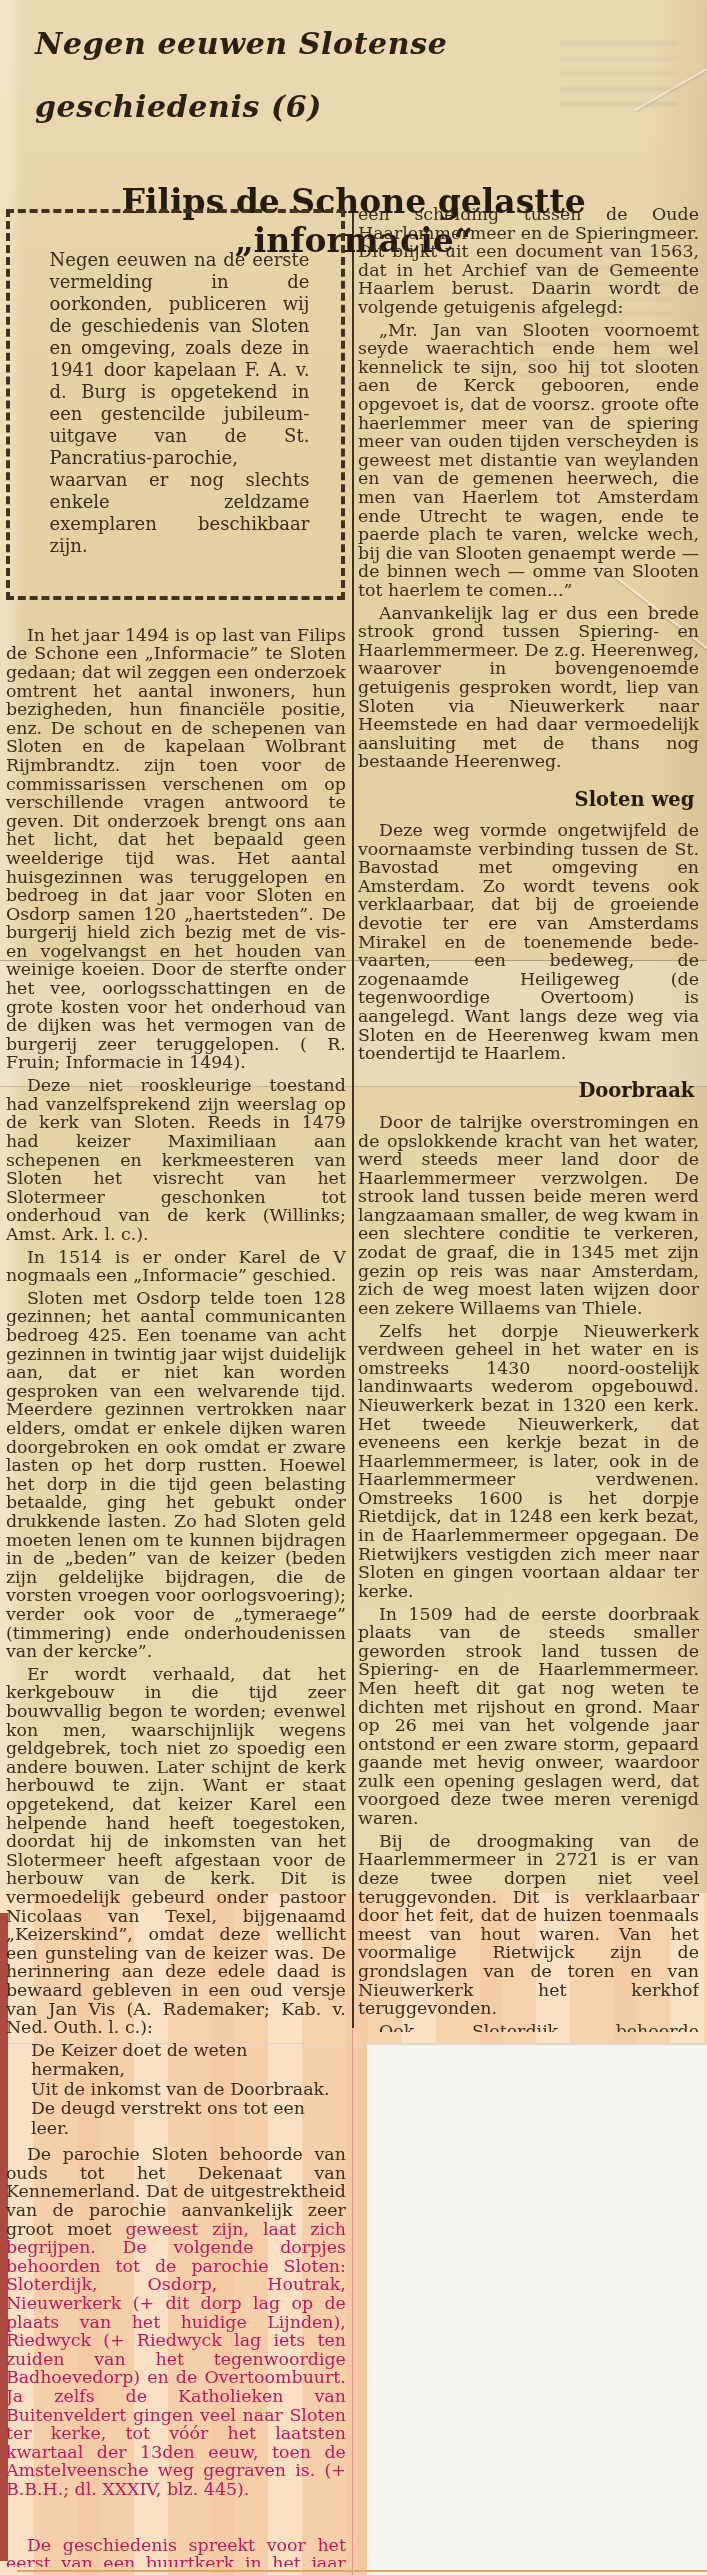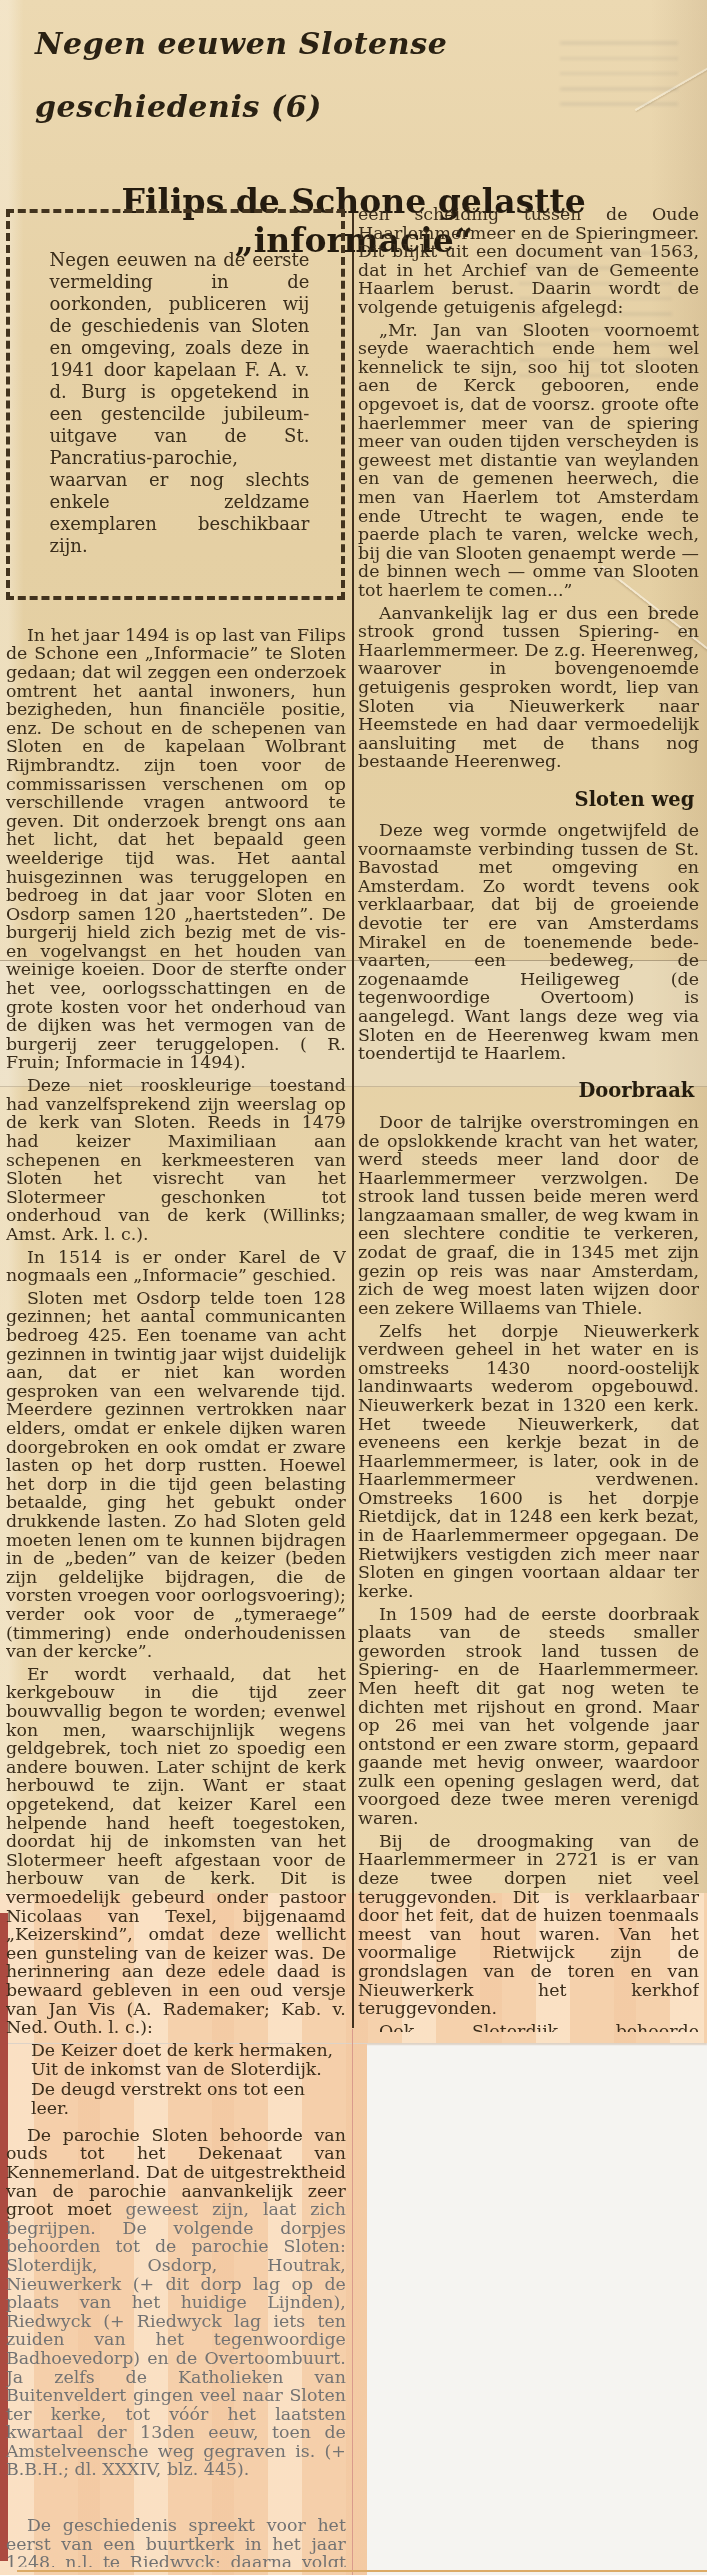--- a/index.html
+++ b/index.html
@@ -142,7 +142,7 @@
   <p class="body-text">Sloten met Osdorp telde toen 128 gezinnen; het aantal communicanten bedroeg 425. Een toename van acht gezinnen in twintig jaar wijst duidelijk aan, dat er niet kan worden gesproken van een welvarende tijd. Meerdere gezinnen vertrokken naar elders, omdat er enkele dijken waren doorgebroken en ook omdat er zware lasten op het dorp rustten. Hoewel het dorp in die tijd geen belasting betaalde, ging het gebukt onder drukkende lasten. Zo had Sloten geld moeten lenen om te kunnen bijdragen in de „beden” van de keizer (beden zijn geldelijke bijdragen, die de vorsten vroegen voor oorlogsvoering); verder ook voor de „tymeraege” (timmering) ende onderhoudenissen van der kercke”.</p>
   <p class="body-text">Er wordt verhaald, dat het kerkgebouw in die tijd zeer bouwvallig begon te worden; evenwel kon men, waarschijnlijk wegens geldgebrek, toch niet zo spoedig een andere bouwen. Later schijnt de kerk herbouwd te zijn. Want er staat opgetekend, dat keizer Karel een helpende hand heeft toegestoken, doordat hij de inkomsten van het Slotermeer heeft afgestaan voor de herbouw van de kerk. Dit is vermoedelijk gebeurd onder pastoor Nicolaas van Texel, bijgenaamd „Keizerskind”, omdat deze wellicht een gunsteling van de keizer was. De herinnering aan deze edele daad is bewaard gebleven in een oud versje van Jan Vis (A. Rademaker; Kab. v. Ned. Outh. l. c.):</p>
   <div class="verse">
-    <div>De Keizer doet de kerk hermaken,</div>
+    <div>De Keizer doet de weten hermaken,</div>
     <div>Uit de inkomst van de Sloterdijk.</div>
     <div>De deugd verstrekt ons tot een leer.</div>
   </div>

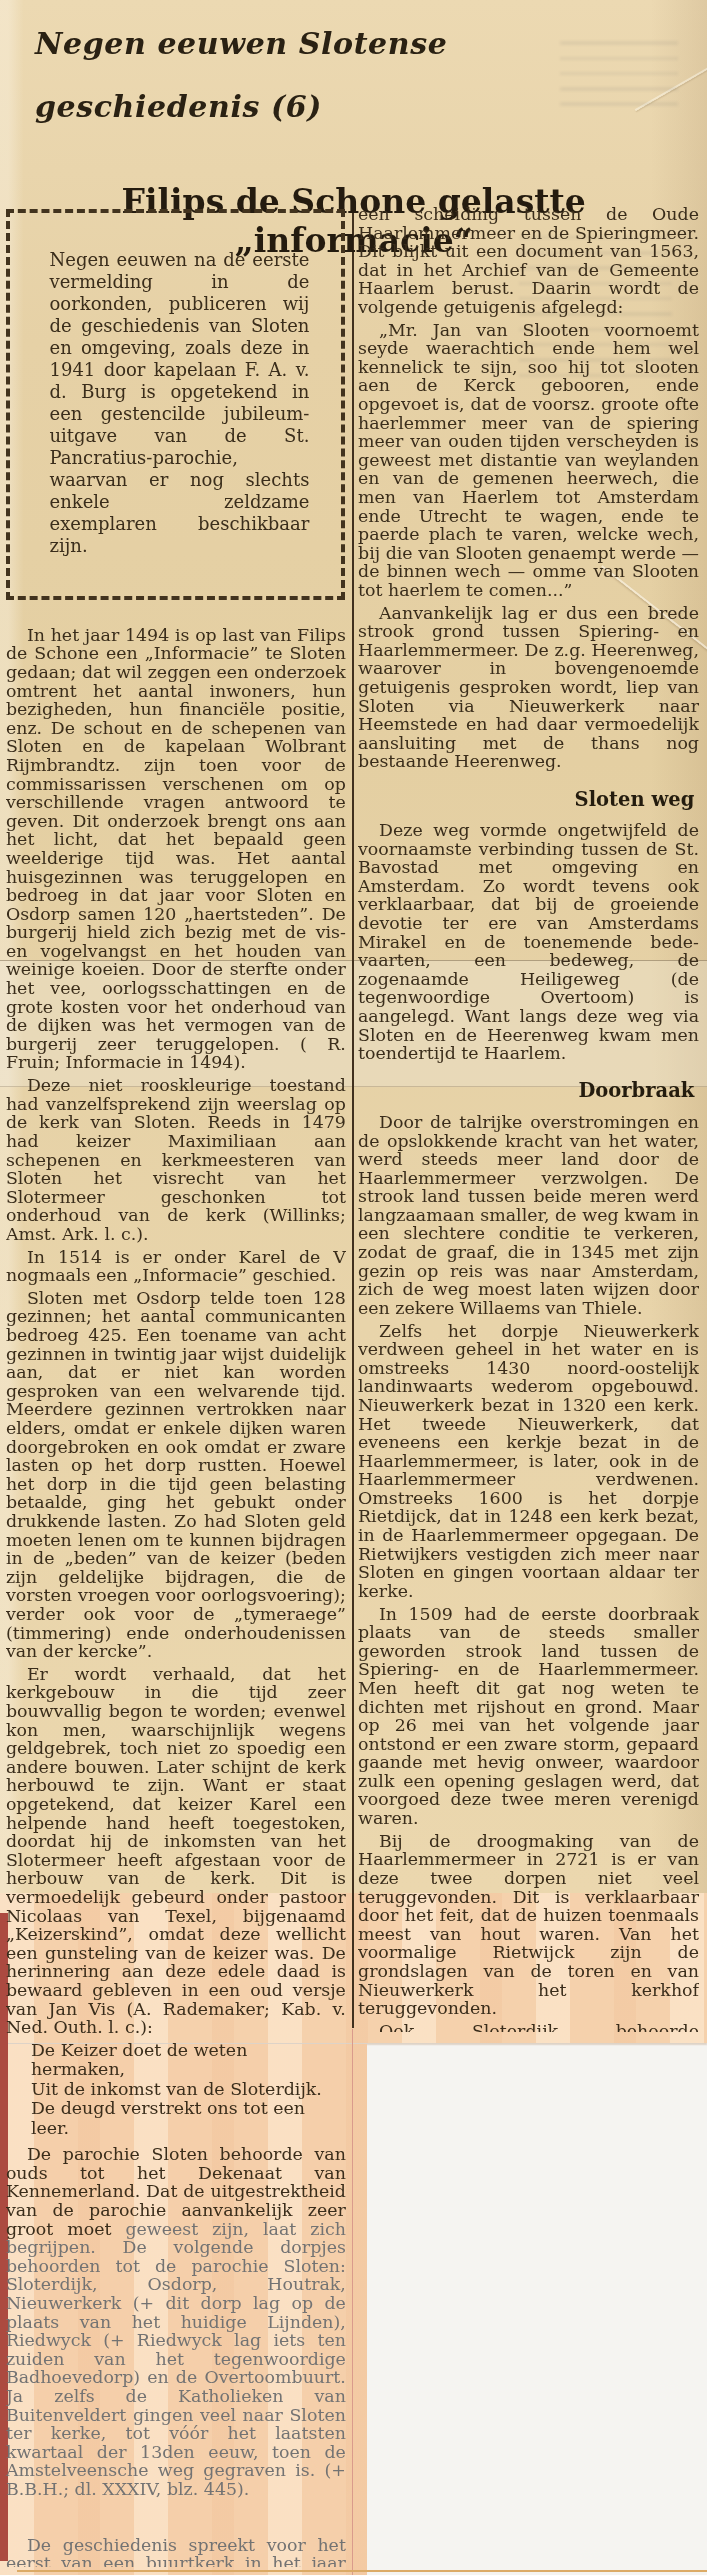--- a/index.html
+++ b/index.html
@@ -143,7 +143,7 @@
   <p class="body-text">Er wordt verhaald, dat het kerkgebouw in die tijd zeer bouwvallig begon te worden; evenwel kon men, waarschijnlijk wegens geldgebrek, toch niet zo spoedig een andere bouwen. Later schijnt de kerk herbouwd te zijn. Want er staat opgetekend, dat keizer Karel een helpende hand heeft toegestoken, doordat hij de inkomsten van het Slotermeer heeft afgestaan voor de herbouw van de kerk. Dit is vermoedelijk gebeurd onder pastoor Nicolaas van Texel, bijgenaamd „Keizerskind”, omdat deze wellicht een gunsteling van de keizer was. De herinnering aan deze edele daad is bewaard gebleven in een oud versje van Jan Vis (A. Rademaker; Kab. v. Ned. Outh. l. c.):</p>
   <div class="verse">
     <div>De Keizer doet de weten hermaken,</div>
-    <div>Uit de inkomst van de Sloterdijk.</div>
+    <div>Uit de inkomst van de Doorbraak.</div>
     <div>De deugd verstrekt ons tot een leer.</div>
   </div>
   <p class="body-text"><span>De parochie Sloten behoorde van ouds tot het Dekenaat van Kennemerland. Dat de uitgestrektheid van de parochie aanvankelijk zeer groot moet </span><span class="red-text">geweest zijn, laat zich begrijpen. De volgende dorpjes behoorden tot de parochie Sloten: Sloterdijk, Osdorp, Houtrak, Nieuwerkerk (+ dit dorp lag op de plaats van het huidige Lijnden), Riedwyck (+ Riedwyck lag iets ten zuiden van het tegenwoordige Badhoevedorp) en de Overtoombuurt. Ja zelfs de Katholieken van Buitenveldert gingen veel naar Sloten ter kerke, tot vóór het laatsten kwartaal der 13den eeuw, toen de Amstelveensche weg gegraven is. (+ B.B.H.; dl. XXXIV, blz. 445).</span></p>

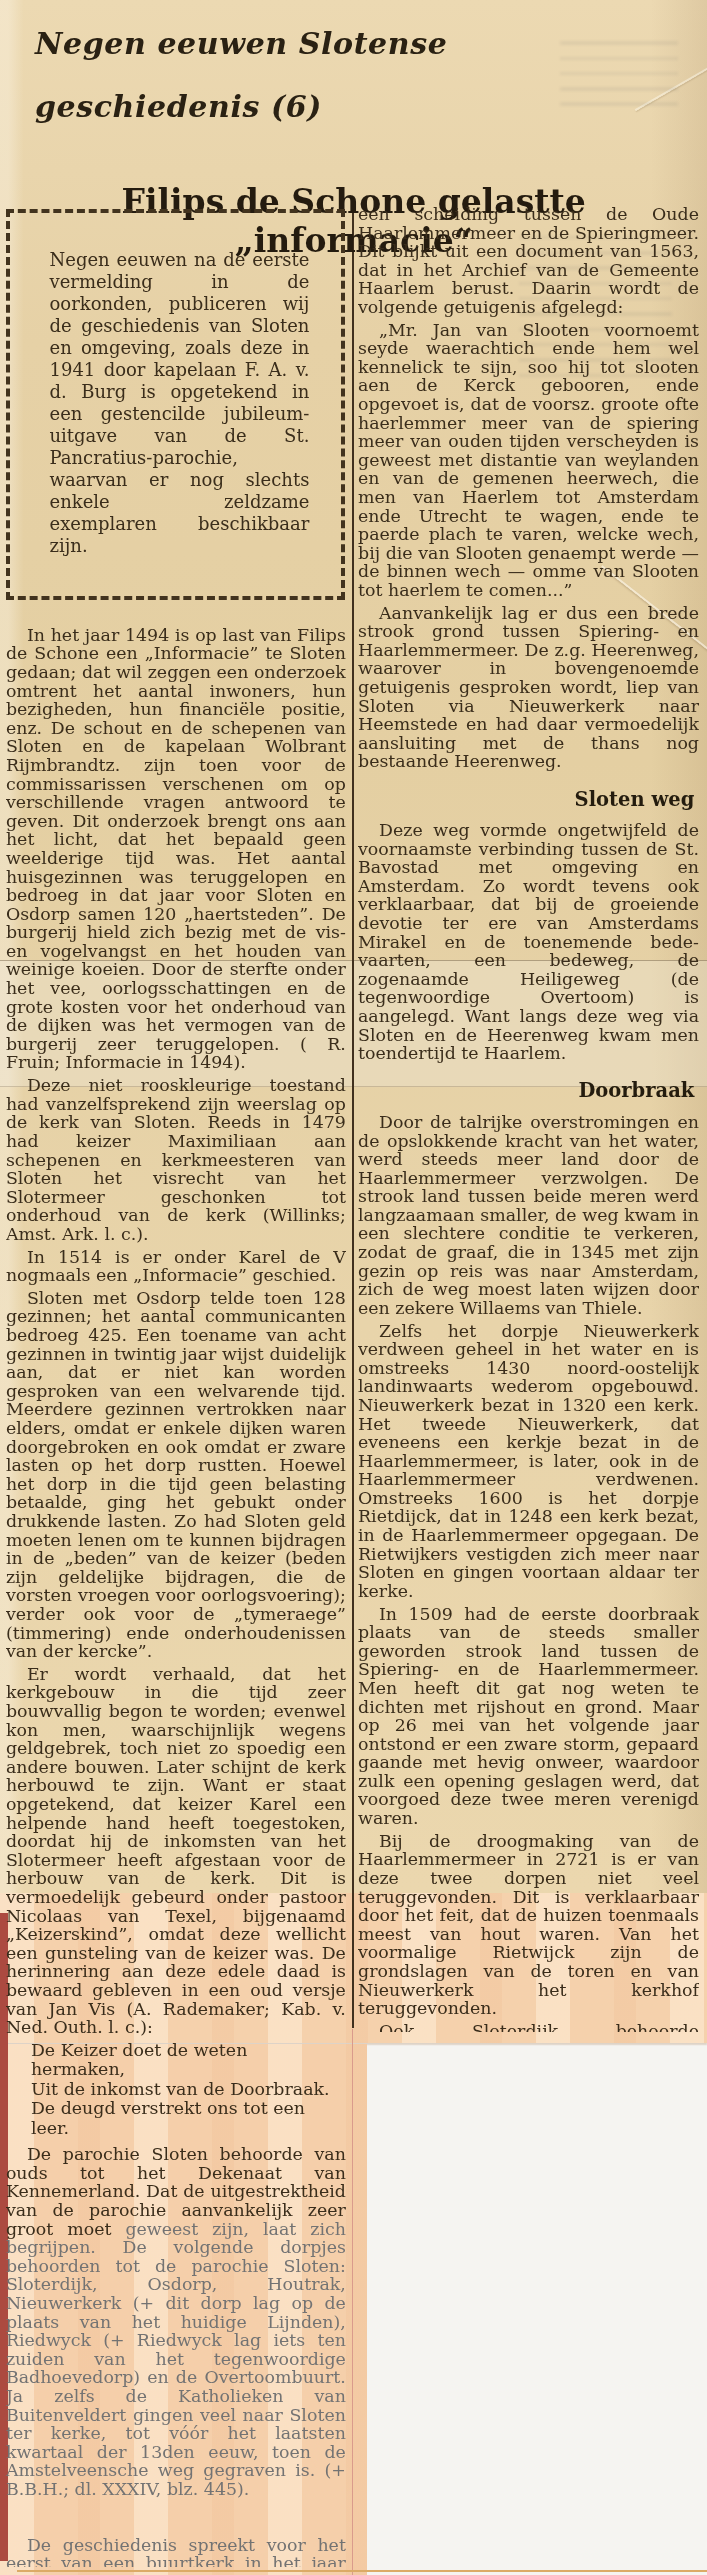--- a/index.html
+++ b/index.html
@@ -106,7 +106,7 @@
     margin:16.5px 4.7px 10.6px 0;
     font-size:19.5px; font-weight:bold; color:#241c0e; text-align:right;
   }
-  .red-text { color:#737373;margin-top:37px; }
+  .red-text { color:#be185d;margin-top:37px; }
   .verse { margin:3.5px 0 7px 25px; }
   .verse div { font-size:17.4px; line-height:19.5px; color:#3a2d1b; }
 </style>

